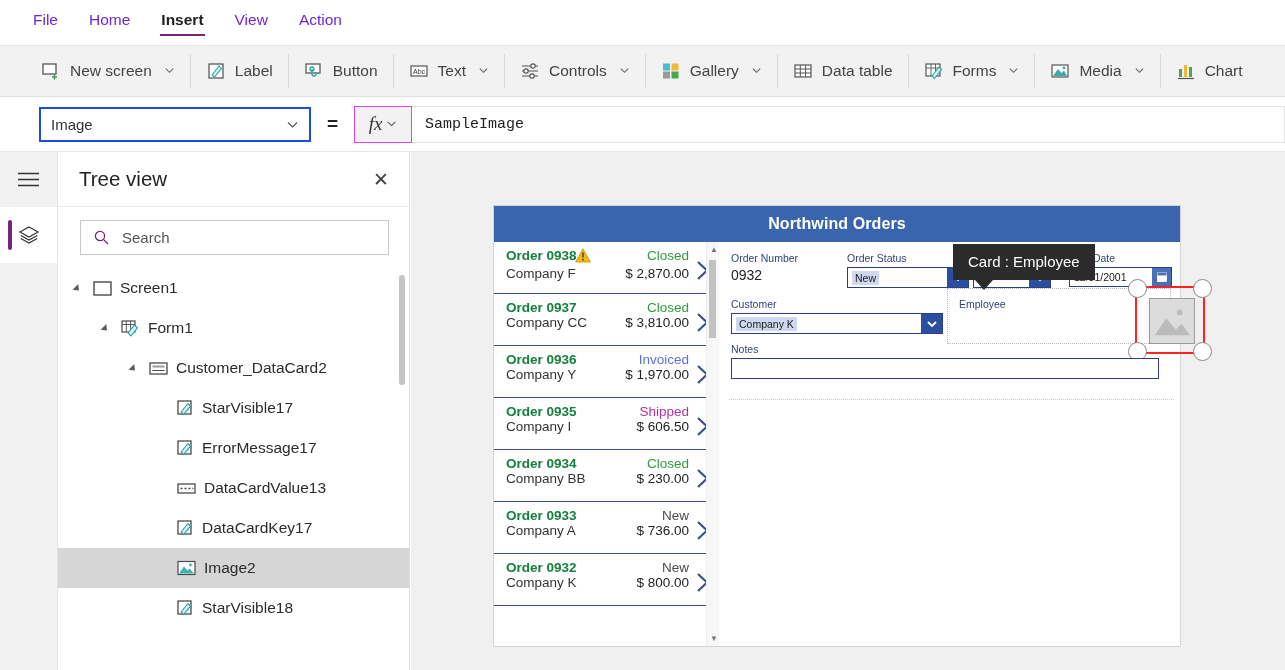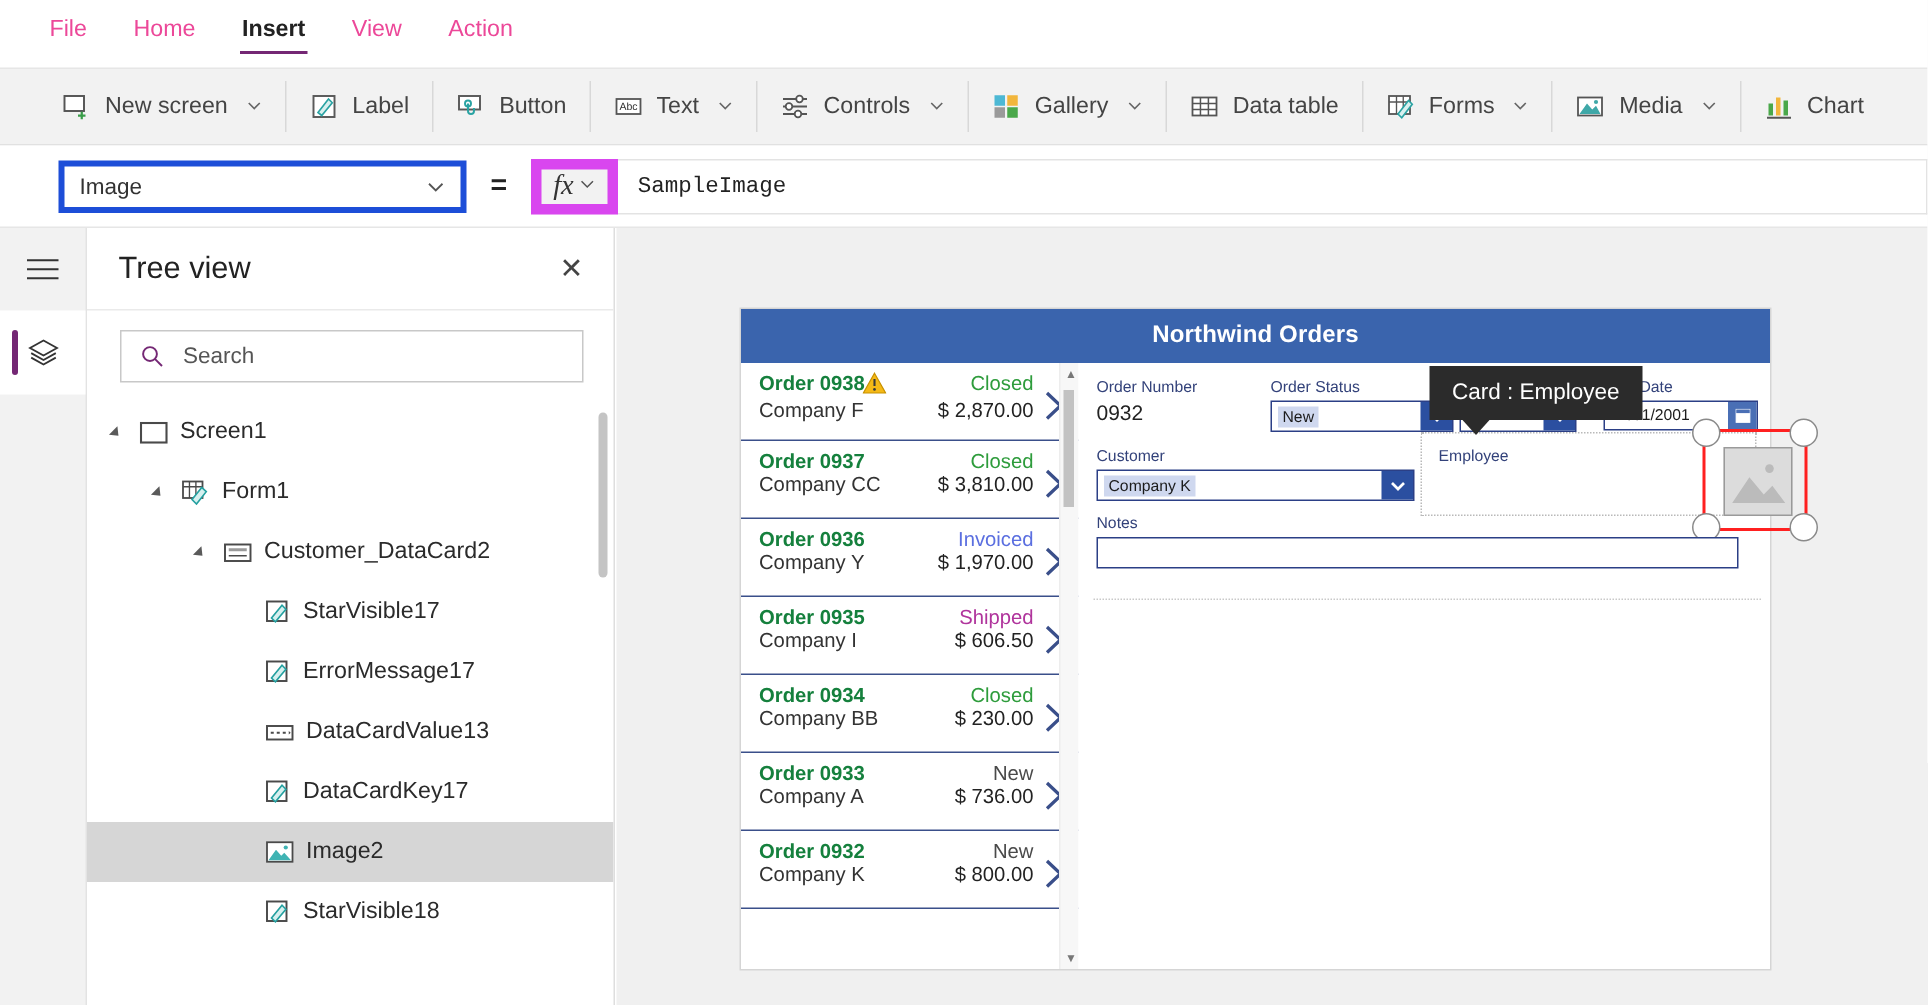--- a/index.html
+++ b/index.html
@@ -20,7 +20,7 @@
     border-bottom:1px solid #e6e6e6;
   }
   .menu-item {
-    font-size:15.5px; color:#ec4899; margin-right:29px; padding:2px 1px 7px 1px;
+    font-size:15.5px; color:#6d28d9; margin-right:29px; padding:2px 1px 7px 1px;
     position:relative; cursor:default; white-space:nowrap;
   }
   .menu-item.active { font-weight:bold; color:#222222; }

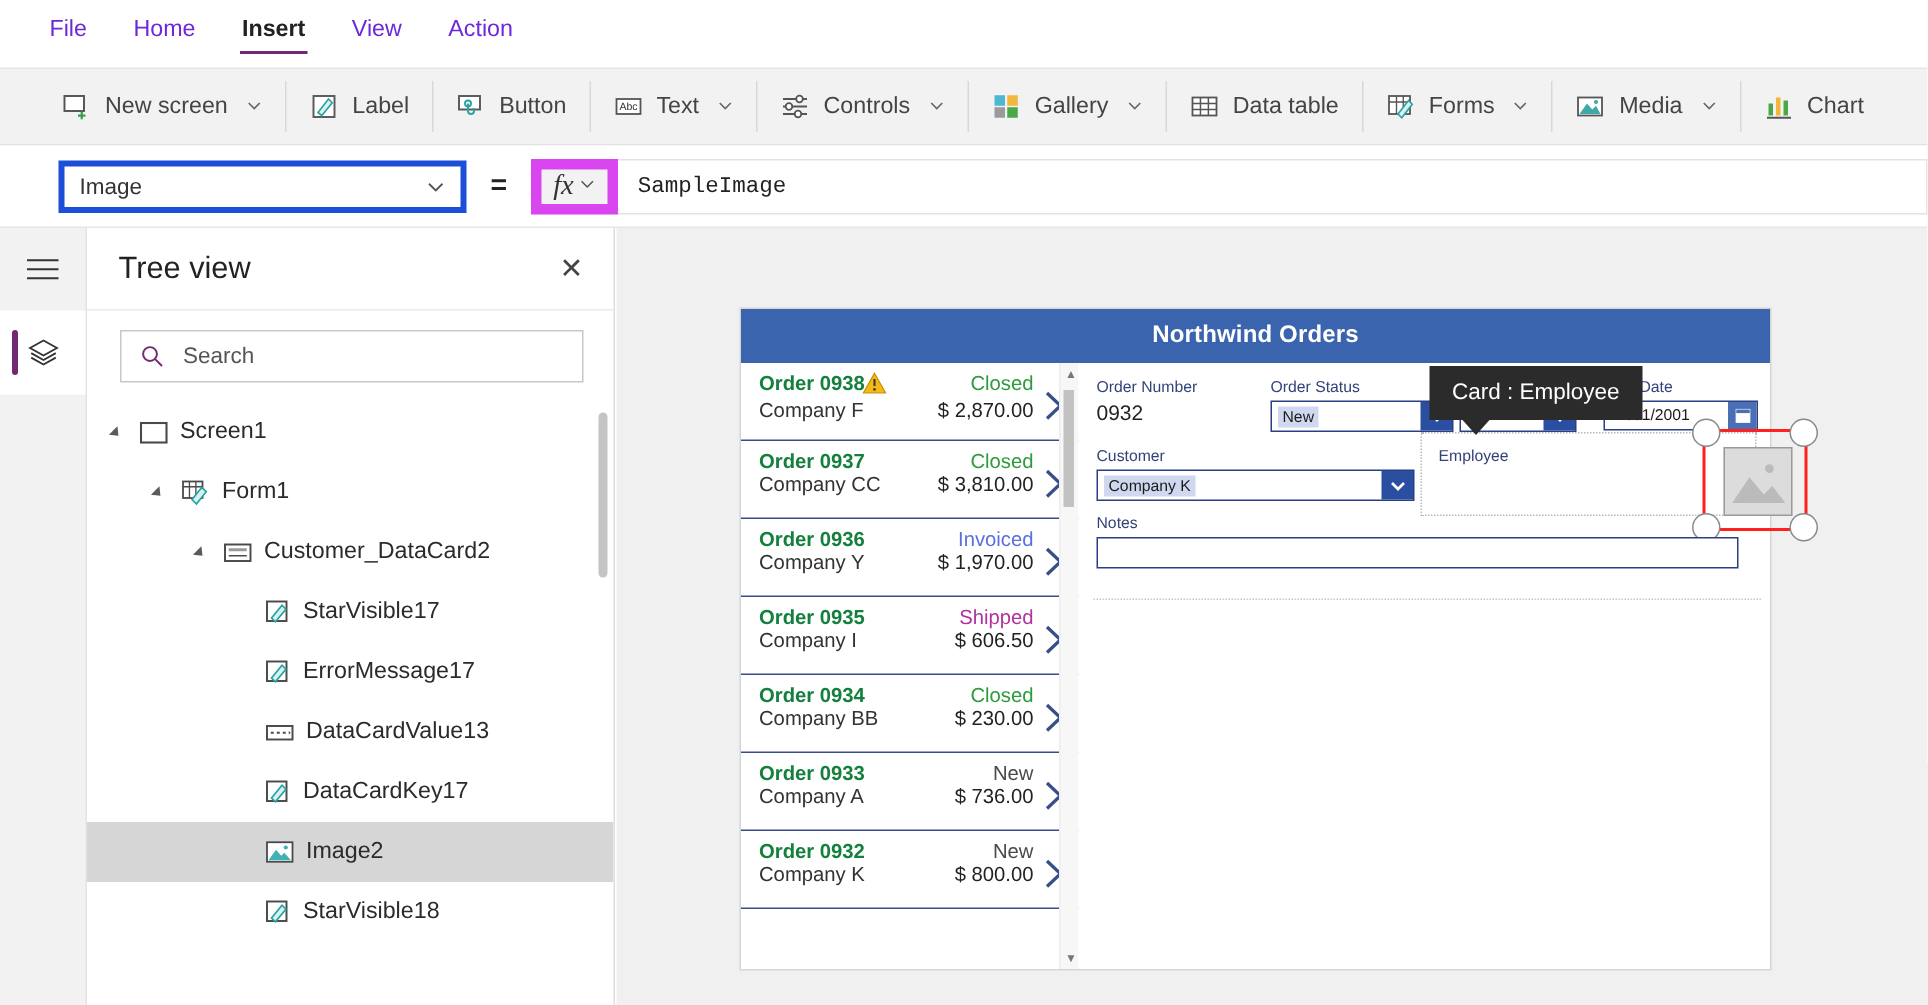--- a/index.html
+++ b/index.html
@@ -49,7 +49,7 @@
     border-bottom:1px solid #e6e6e6;
   }
   .prop-select {
-    width:272px; height:35px; border:4px solid #1d4ed8; background:#ffffff;
+    width:272px; height:35px; border:2px solid #1d4ed8; background:#ffffff;
     display:flex; align-items:center; padding:0 10px; font-size:15px; color:#333;
     justify-content:space-between;
   }

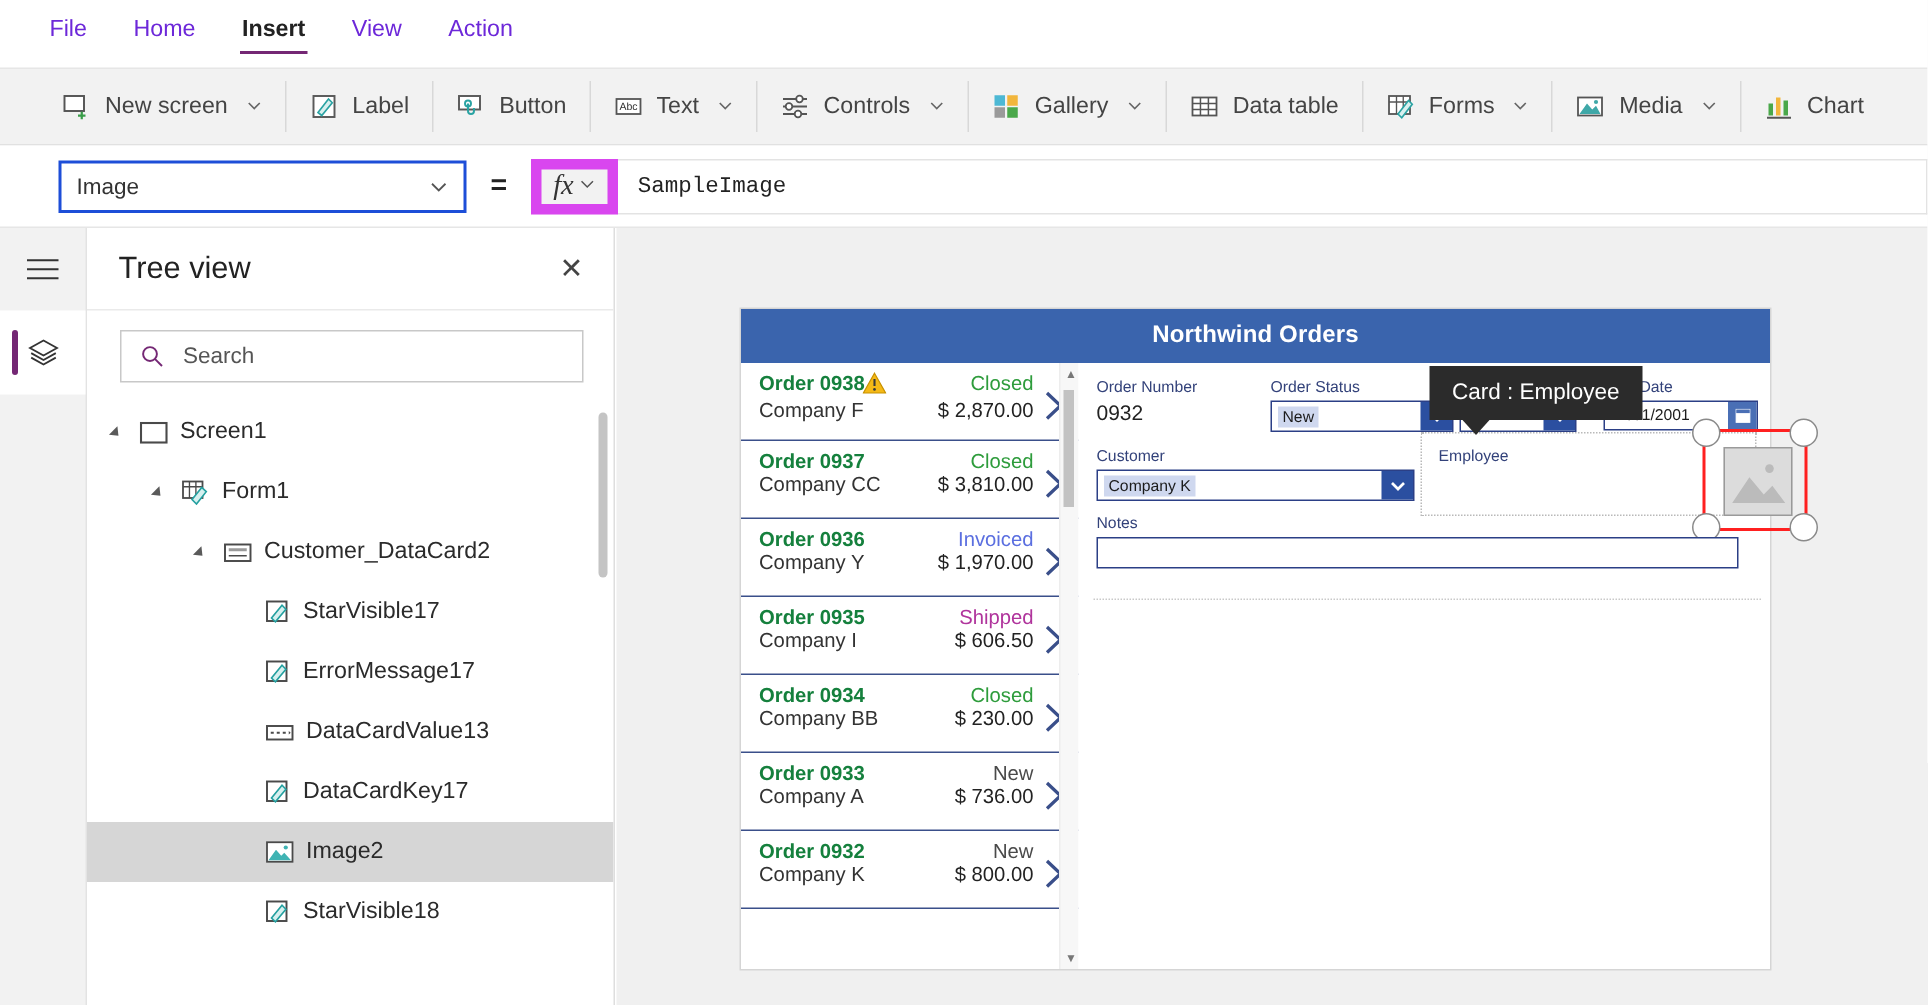--- a/index.html
+++ b/index.html
@@ -55,7 +55,7 @@
   }
   .eq { font-size:19px; color:#222; margin:0 16px; font-weight:bold; }
   .fx-box {
-    width:58px; height:37px; background:#f2f2f2; border:7px solid #d946ef;
+    width:58px; height:37px; background:#f2f2f2; border:1px solid #d946ef;
     display:flex; align-items:center; justify-content:center; gap:4px;
   }
   .fx-glyph { font-family:"Liberation Serif", serif; font-style:italic; font-size:19px; color:#333; }

